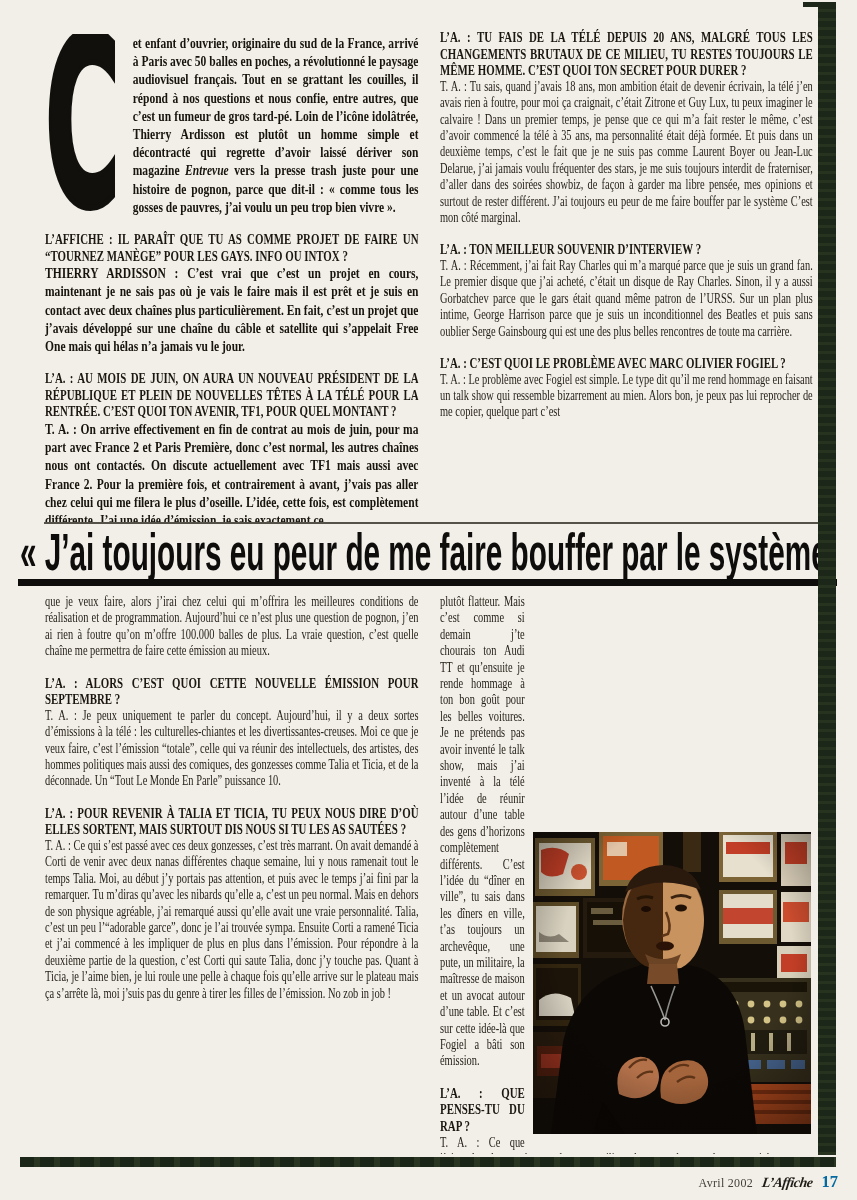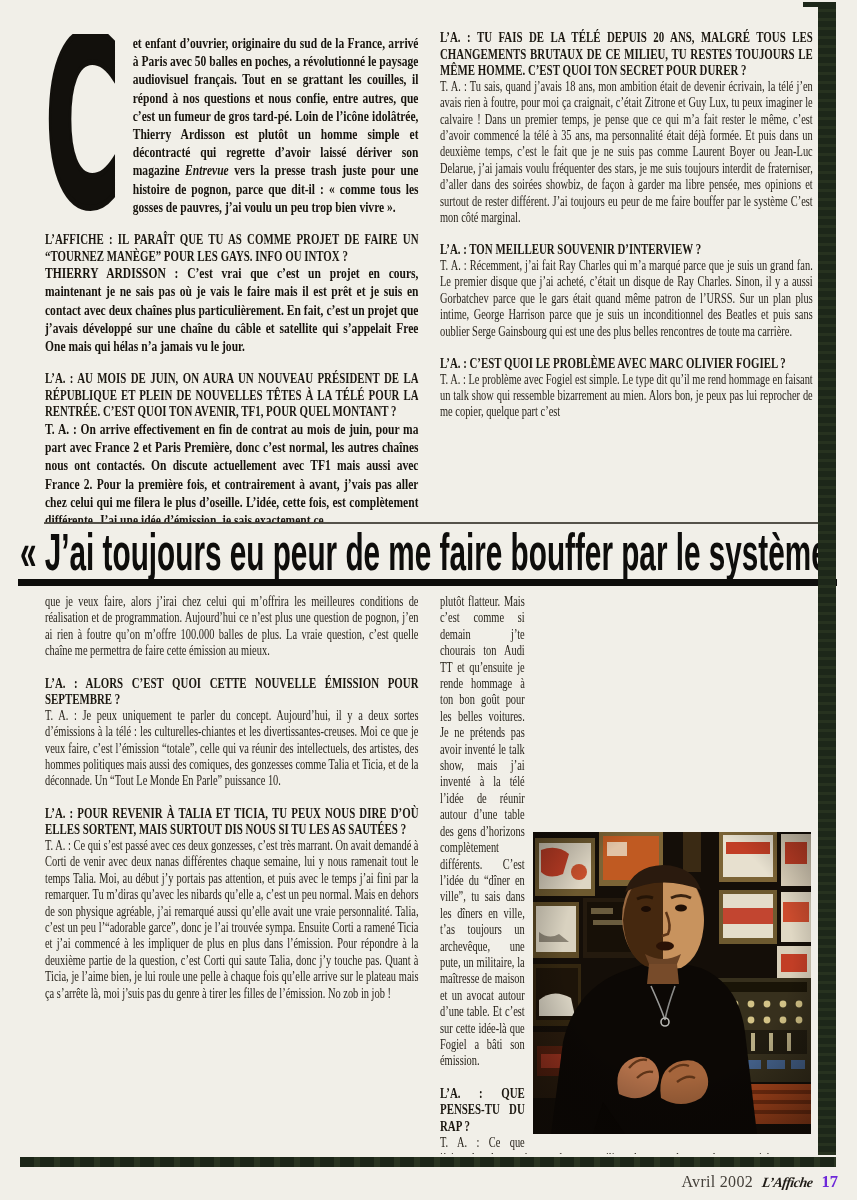--- a/index.html
+++ b/index.html
@@ -64,7 +64,7 @@
     display:flex;justify-content:flex-end;align-items:baseline;gap:9px;
     color:#45403a;
   }
-  .footer .date{font-size:16px;letter-spacing:.3px;}
+  .footer .date{font-size:12px;letter-spacing:.3px;}
   .footer .mag-logo{
     font-family:"Liberation Serif", serif;
     font-style:italic;font-weight:bold;font-size:14px;color:#211d18;

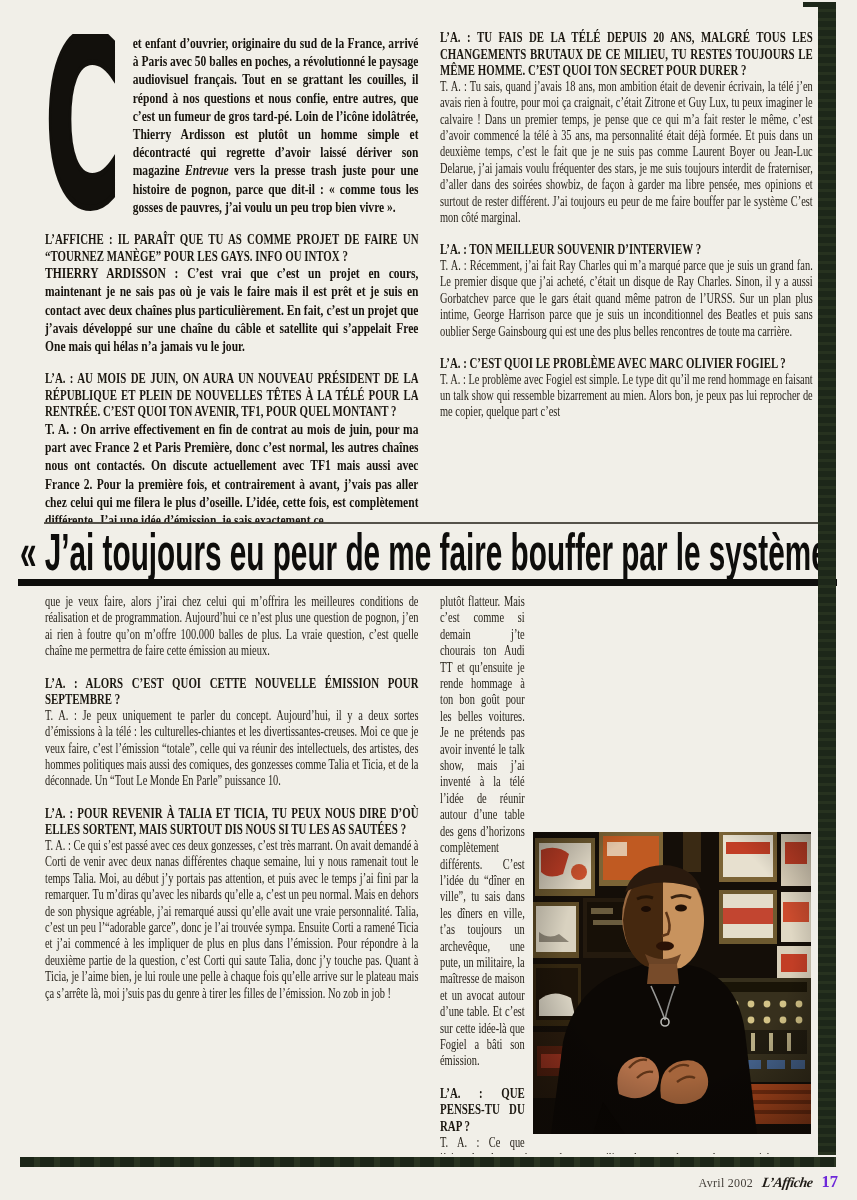--- a/index.html
+++ b/index.html
@@ -70,7 +70,7 @@
     font-style:italic;font-weight:bold;font-size:14px;color:#211d18;
     transform:skewX(-8deg);letter-spacing:-.5px;
   }
-  .footer .pagenum{font-weight:bold;font-size:16.5px;color:#6d28d9;}
+  .footer .pagenum{font-weight:bold;font-size:16.5px;color:#0369a1;}
 </style>
 </head>
 <body>

